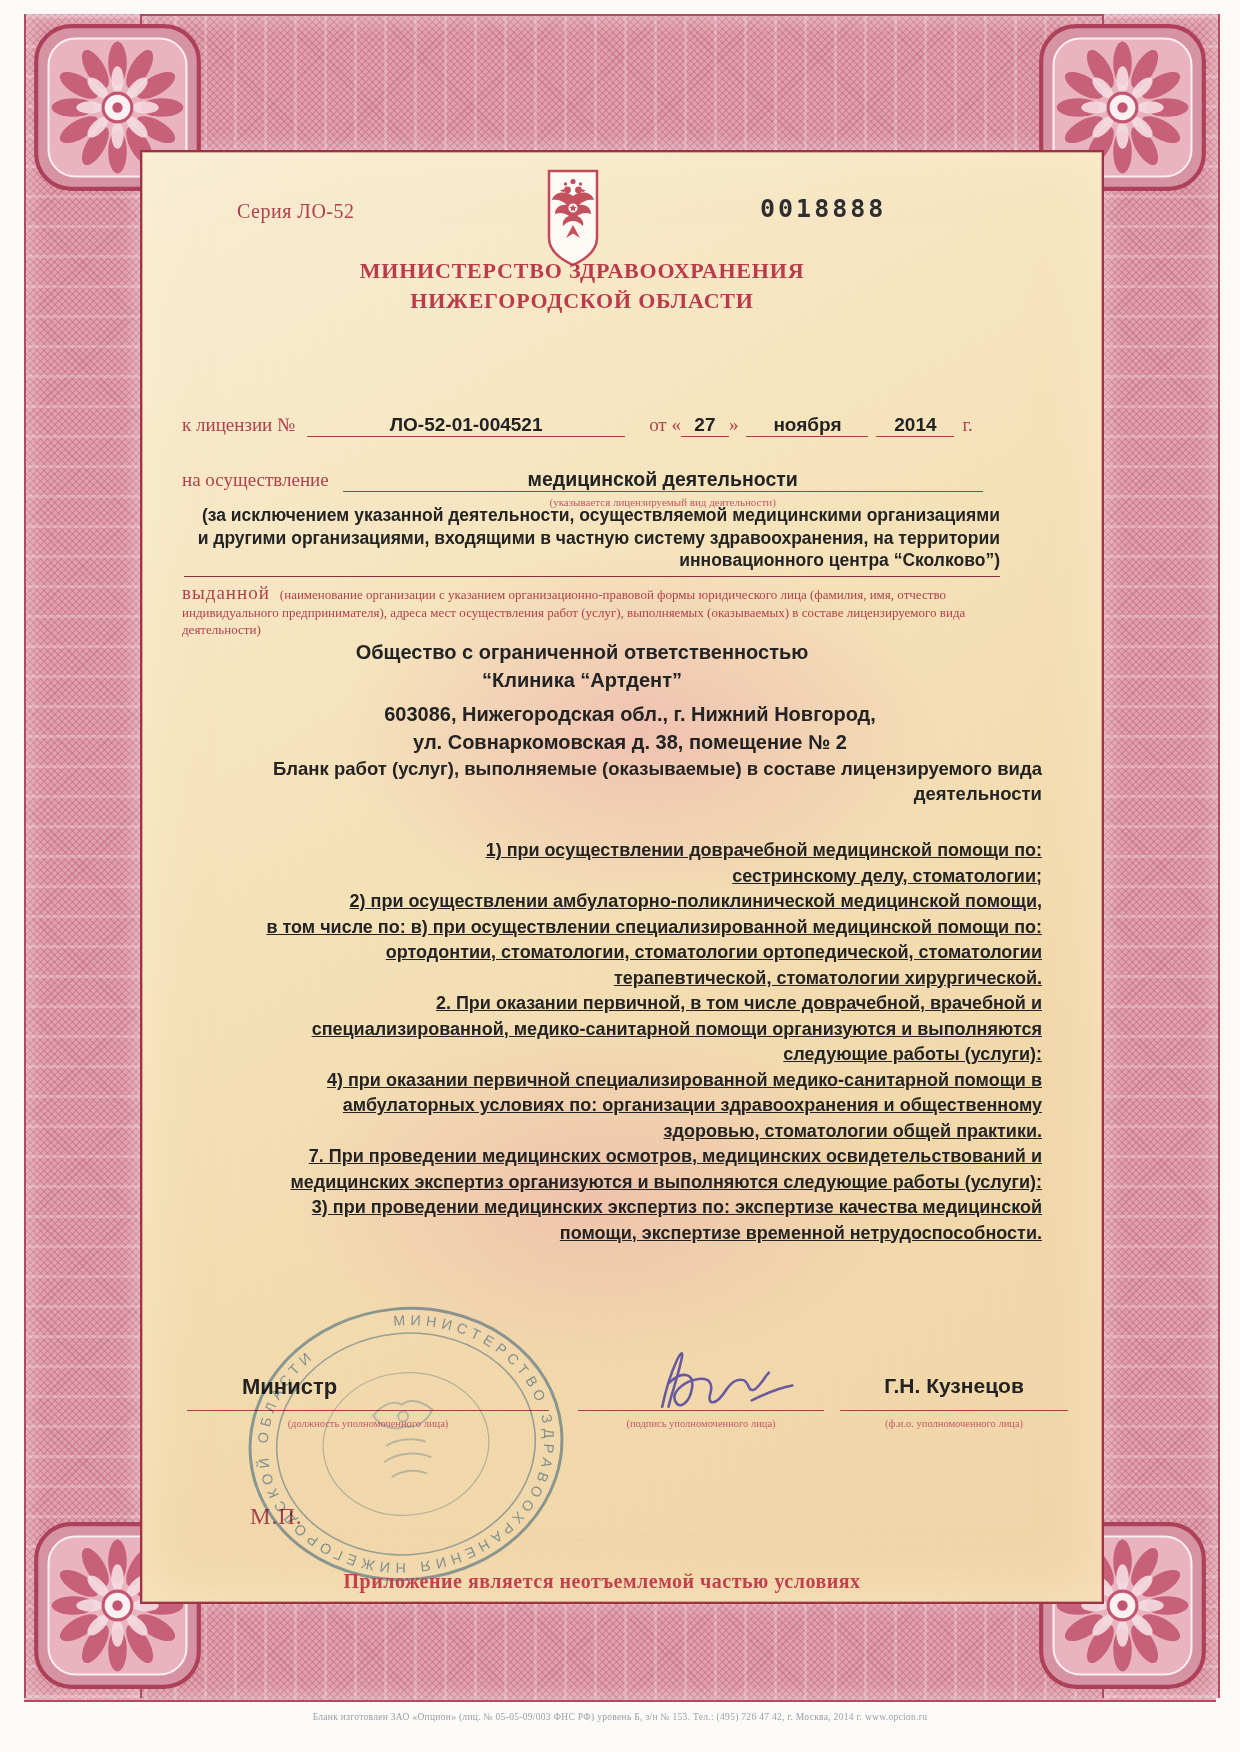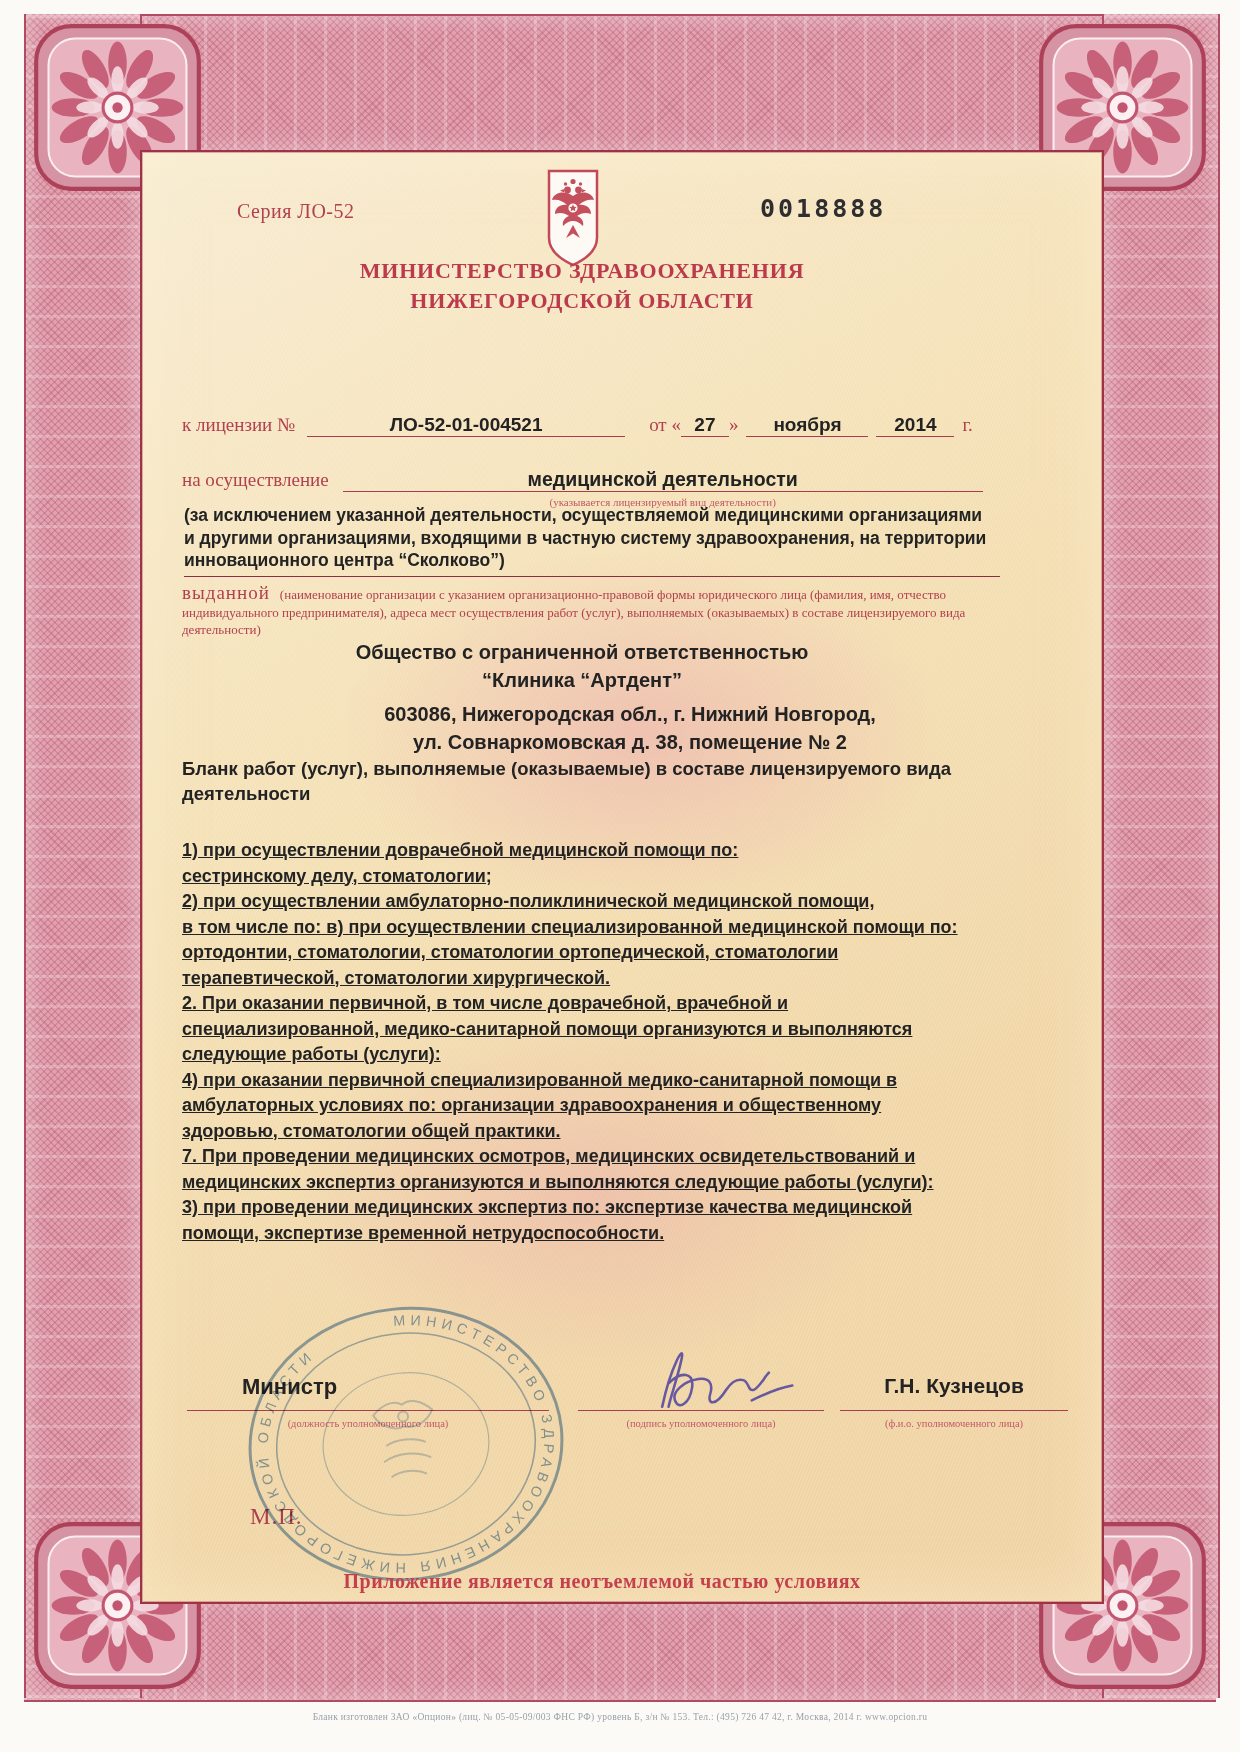--- a/index.html
+++ b/index.html
@@ -43,7 +43,7 @@
   .bval{font-family:"Liberation Sans",sans-serif;font-weight:bold;color:#232323;}
   .u{display:inline-block;border-bottom:1.6px solid #a83c50;text-align:center;}
   .caption{font-family:"Liberation Serif",serif;font-size:11px;color:#c25a68;}
-  .pre{white-space:pre-line;}
+  .pre{white-space:pre-line;text-align:right;}
   
   .series{left:95px;top:48px;font-size:20px;letter-spacing:.5px;}
   .serial{left:618px;top:42px;font-family:"DejaVu Sans Mono",monospace;font-weight:bold;

